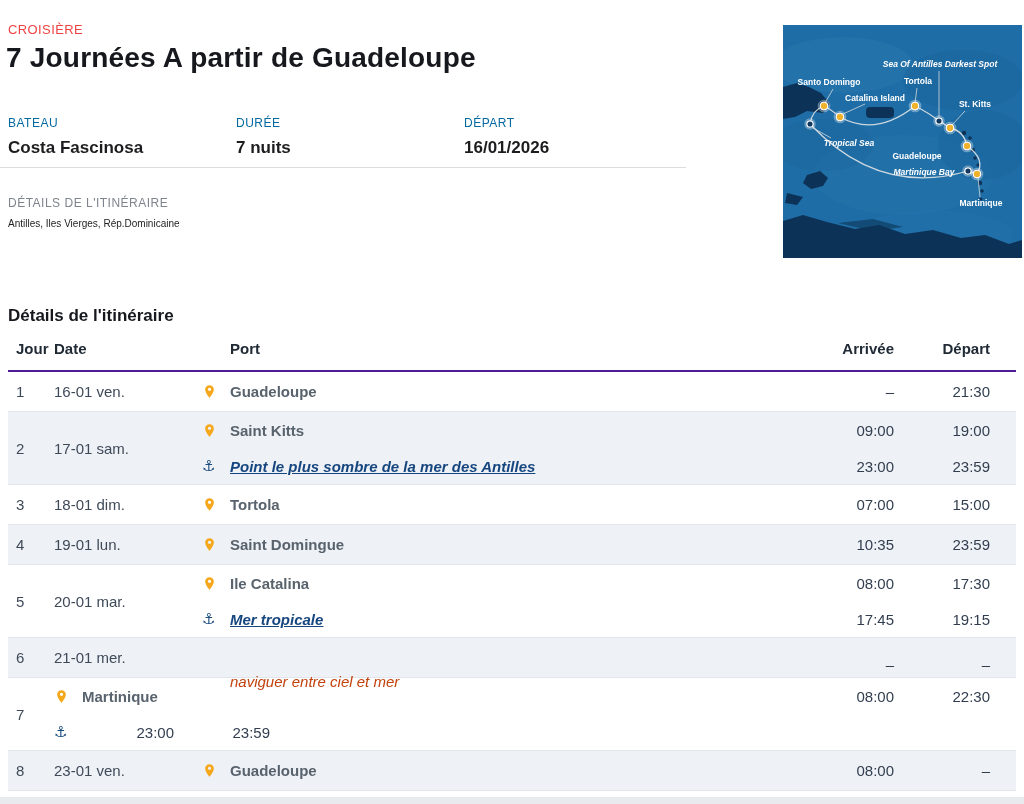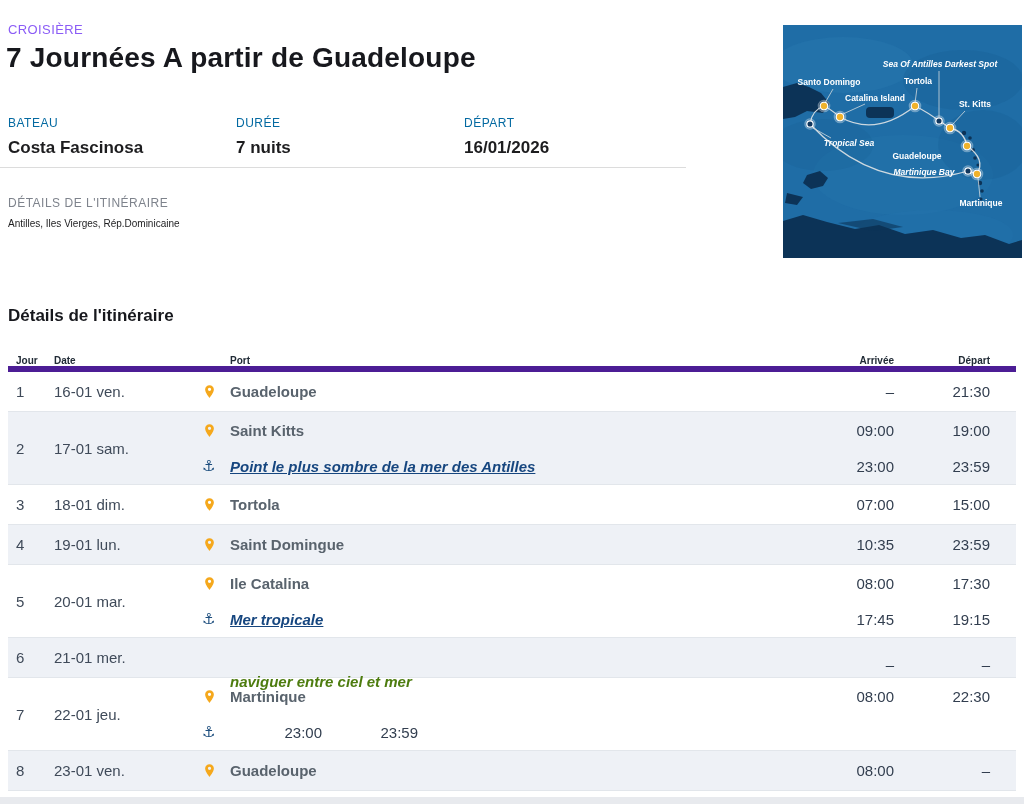--- a/index.html
+++ b/index.html
@@ -8,7 +8,7 @@
   .abs{position:absolute;}
 
   
-  .eyebrow{top:22px;left:8px;font-size:13px;color:#8b5cf6;letter-spacing:.4px;}
+  .eyebrow{top:22px;left:8px;font-size:13px;color:#ef4444;letter-spacing:.4px;}
   .page-title{top:42px;left:6px;font-size:28px;font-weight:700;color:#17181d;letter-spacing:.2px;}
   .facts{top:116px;left:8px;width:700px;display:flex;}
   .fact{width:228px;}

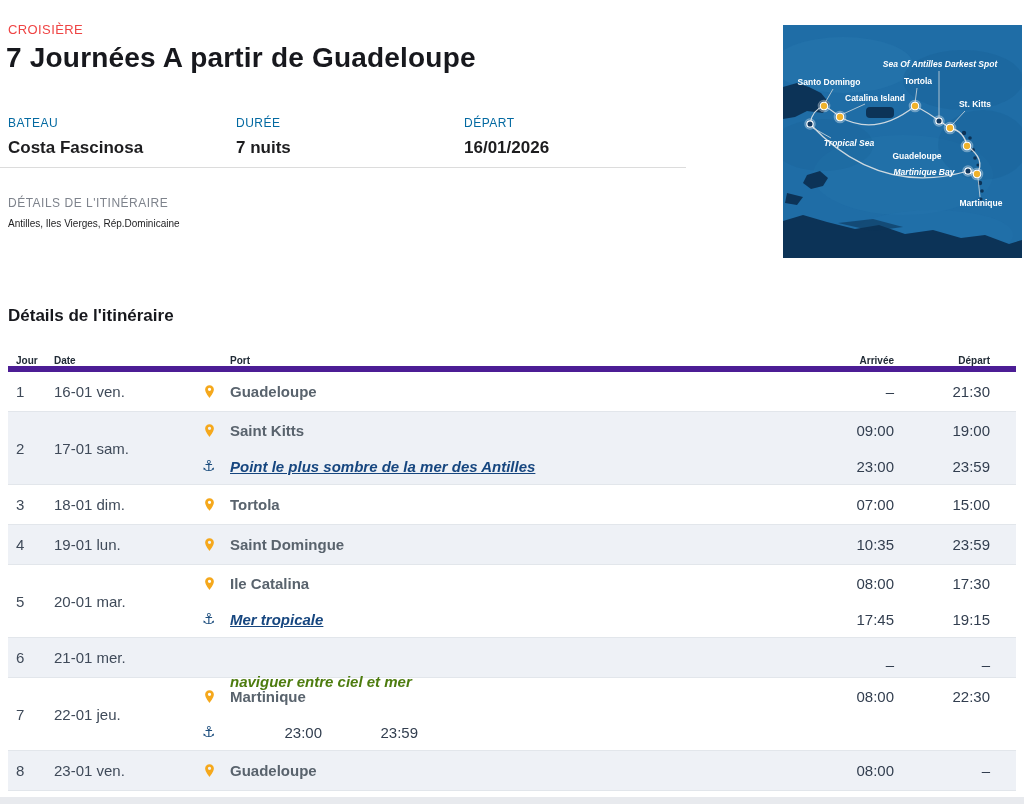--- a/index.html
+++ b/index.html
@@ -25,8 +25,8 @@
   .table-wrap{top:300px;left:0;width:1024px;}
   .tbl-heading{font-size:17px;font-weight:700;color:#17181d;margin:6px 0 14px 8px;}
   .tbl{margin:0 8px;width:1008px;}
-  .t-head{display:flex;align-items:flex-end;height:32px;border-bottom:6px solid #4c1d95;
-          padding-right:26px;box-sizing:border-box;font-size:10px;font-weight:600;color:#212b36;}
+  .t-head{display:flex;align-items:flex-start;height:32px;border-bottom:2px solid #4c1d95;
+          padding-right:26px;box-sizing:border-box;font-size:15px;font-weight:600;color:#212b36;}
   .c-day{width:46px;padding-left:8px;box-sizing:border-box;}
   .c-date{width:148px;}
   .c-stops{flex:1;display:flex;flex-direction:column;}

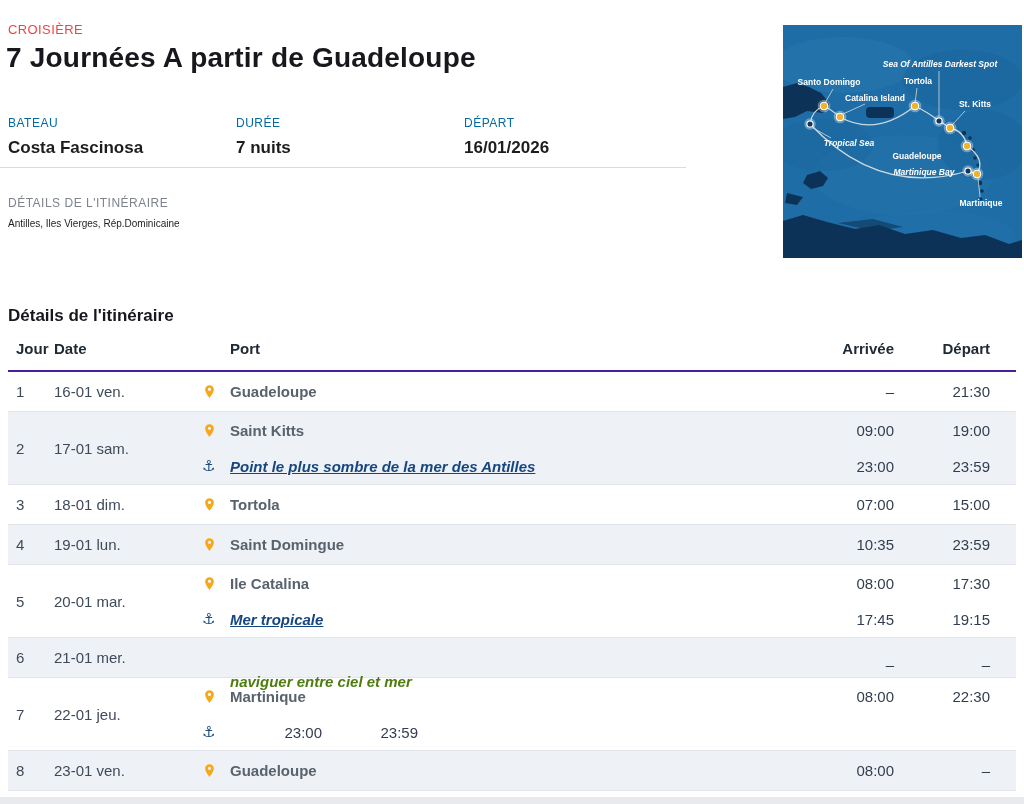--- a/index.html
+++ b/index.html
@@ -40,7 +40,7 @@
   .stop-line{flex:1;display:flex;align-items:center;}
   .ic-cell{width:28px;display:flex;align-items:center;}
   .stop-name{flex:1;font-weight:600;color:#59636d;}
-  .stop-name.sea{font-weight:700;font-style:italic;color:#4d7c0f;margin-top:35px;}
+  .stop-name.sea{font-weight:400;font-style:italic;color:#c2410c;margin-top:35px;}
   .stop-link{flex:1;}
   .stop-link a{font-weight:700;font-style:italic;color:#16467f;text-decoration:underline;font-size:15px;margin-top:29px;}
   .tm{color:#323e4f;}

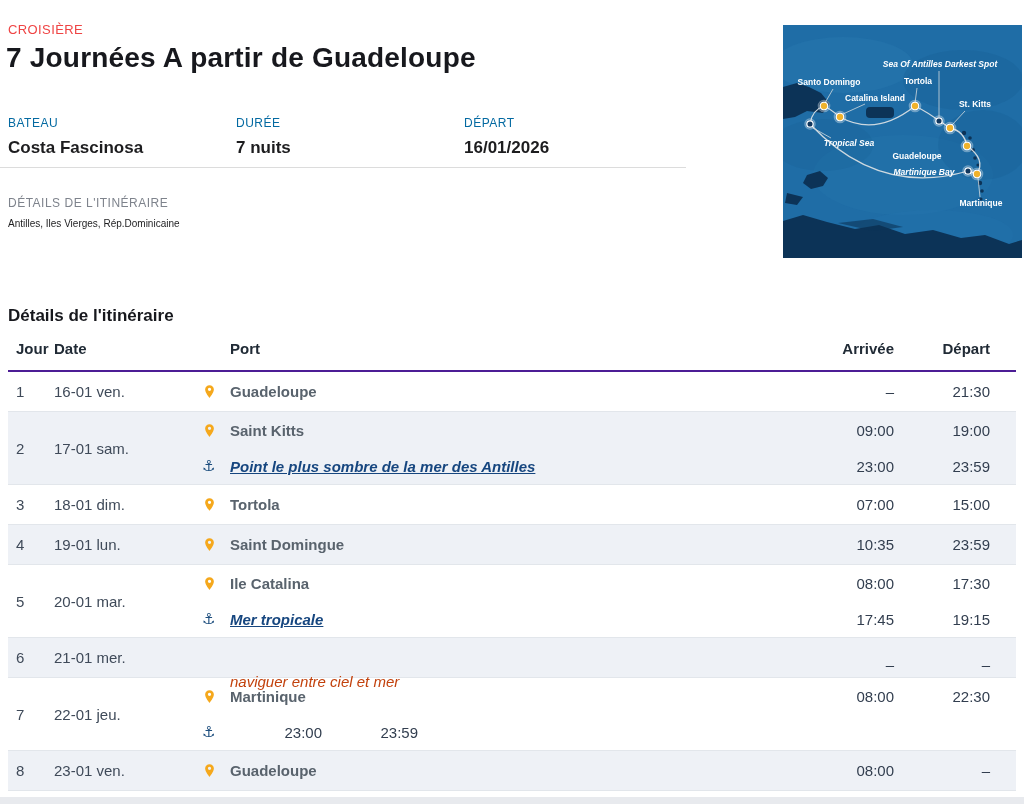--- a/index.html
+++ b/index.html
@@ -266,7 +266,6 @@
         </div>
         <div class="t-row" style="height: 73px;">
           <div class="c-day">7</div>
-          <div class="c-date">22-01 jeu.</div>
           <div class="c-stops">
             <div class="stop-line">
               <div class="ic-cell">

